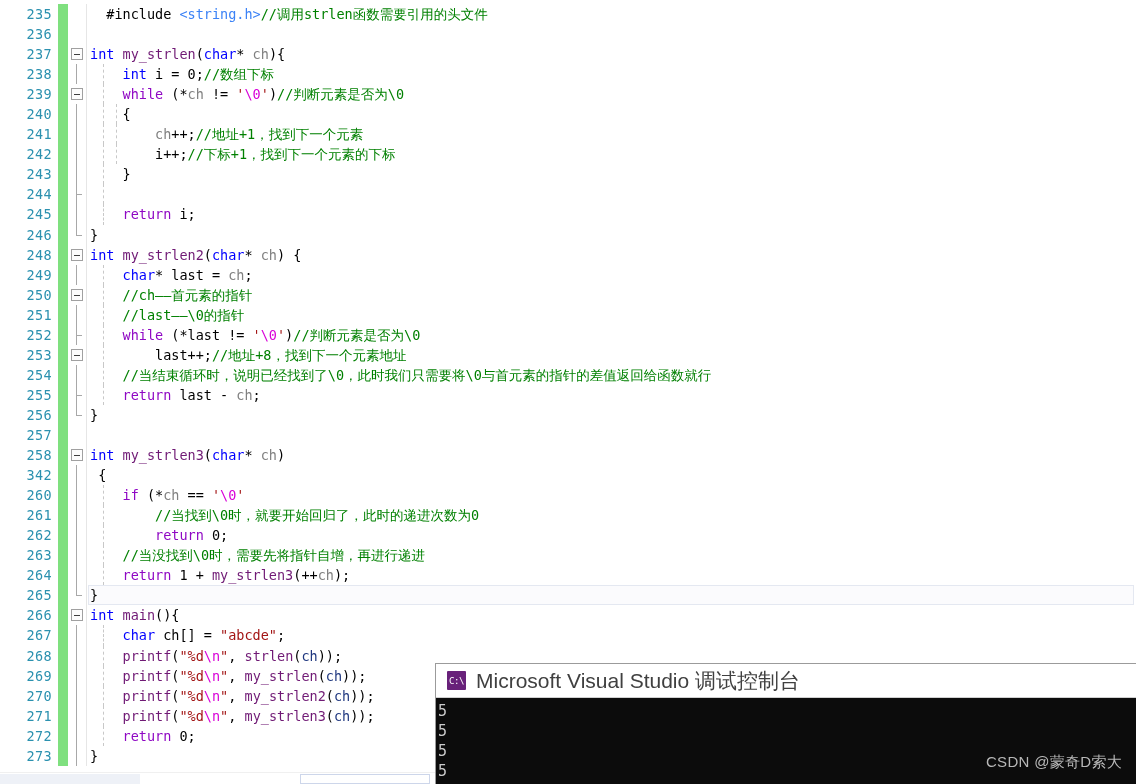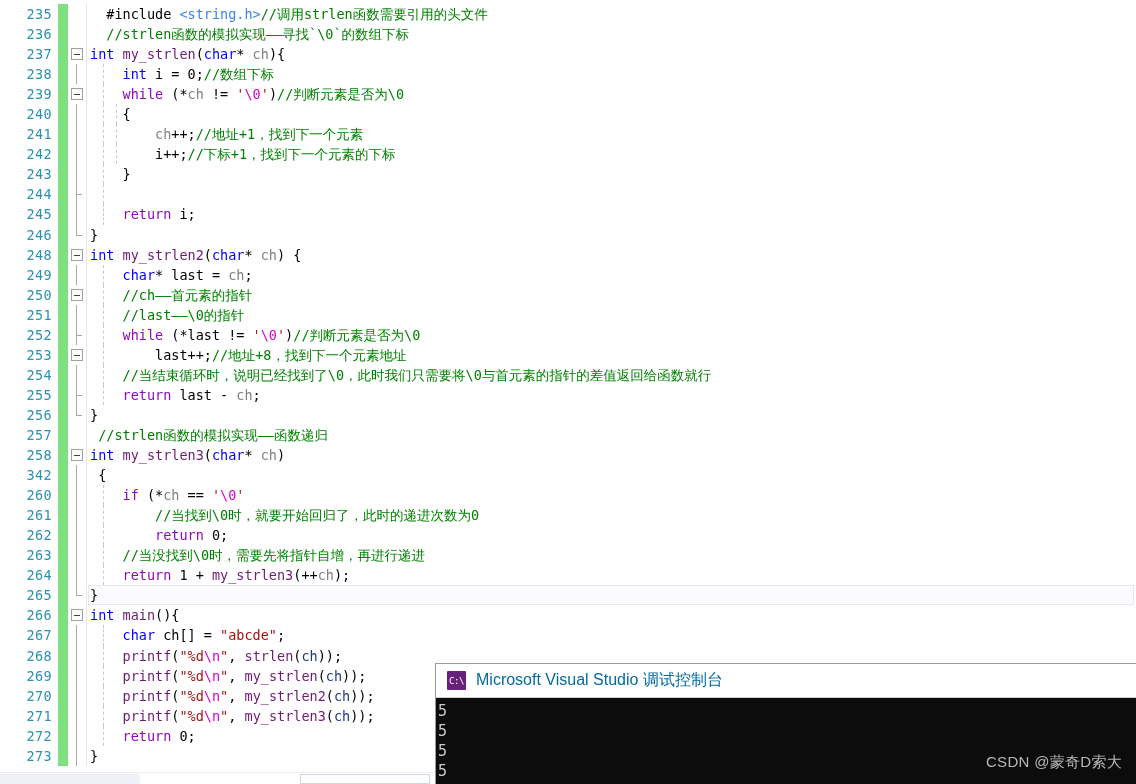--- a/index.html
+++ b/index.html
@@ -222,7 +222,7 @@
 
   <div id="editor">
       <div class="code-row"><span class="ln">235</span><span class="chg"></span><span class="gutter-sep"></span><span class="txt"><span class="plain">  </span><span class="pp">#include </span><span class="inc">&lt;string.h&gt;</span><span class="cmt">//调用strlen函数需要引用的头文件</span></span></div>
-      <div class="code-row"><span class="ln">236</span><span class="chg"></span><span class="gutter-sep"></span><span class="txt"><span class="plain">  </span><span class="cmt">//strlen函数的模拟实现——寻找`\0`的数组下标</span></span></div>
+      <div class="code-row"><span class="ln">236</span><span class="chg"></span><span class="gutter-sep"></span><span class="txt"><span class="plain">  </span></span></div>
       <div class="code-row"><span class="ln">237</span><span class="chg"></span><span class="gutter-sep"></span><span class="fold"></span><span class="txt"><span class="plain"></span><span class="kw">int</span><span class="plain"> </span><span class="fn">my_strlen</span><span class="plain">(</span><span class="kw">char</span><span class="plain">* </span><span class="var">ch</span><span class="plain">){</span></span></div>
       <div class="code-row"><span class="ln">238</span><span class="chg"></span><span class="gutter-sep"></span><span class="foldline"></span><span class="iguide" style="left: 103px;"></span><span class="txt"><span class="plain">    </span><span class="kw">int</span><span class="plain"> i = </span><span class="num">0</span><span class="plain">;</span><span class="cmt">//数组下标</span></span></div>
       <div class="code-row"><span class="ln">239</span><span class="chg"></span><span class="gutter-sep"></span><span class="fold"></span><span class="iguide" style="left: 103px;"></span><span class="txt"><span class="plain">    </span><span class="kwc">while</span><span class="plain"> (*</span><span class="var">ch</span><span class="plain"> != </span><span class="str">'</span><span class="esc">\0</span><span class="str">'</span><span class="plain">)</span><span class="cmt">//判断元素是否为\0</span></span></div>

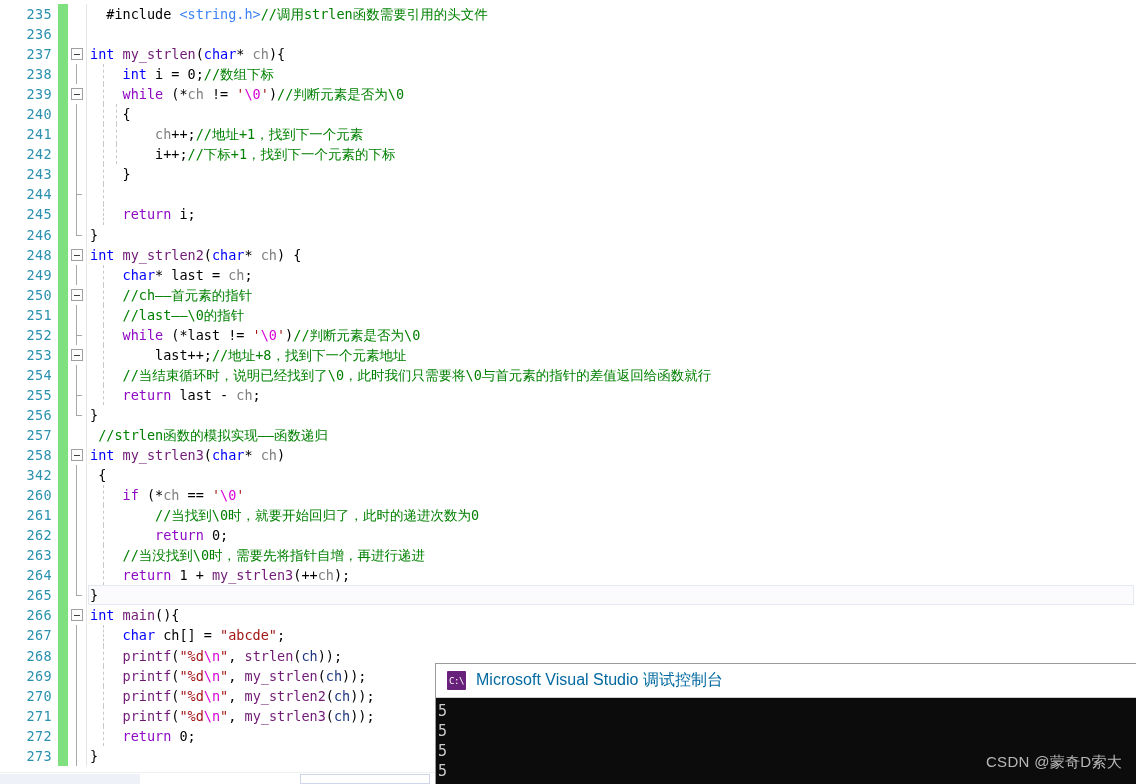--- a/index.html
+++ b/index.html
@@ -242,7 +242,7 @@
       <div class="code-row"><span class="ln">254</span><span class="chg"></span><span class="gutter-sep"></span><span class="foldline"></span><span class="iguide" style="left: 103px;"></span><span class="txt"><span class="plain">    </span><span class="cmt">//当结束循环时，说明已经找到了\0，此时我们只需要将\0与首元素的指针的差值返回给函数就行</span></span></div>
       <div class="code-row"><span class="ln">255</span><span class="chg"></span><span class="gutter-sep"></span><span class="foldtick"></span><span class="iguide" style="left: 103px;"></span><span class="txt"><span class="plain">    </span><span class="kwc">return</span><span class="plain"> last - </span><span class="var">ch</span><span class="plain">;</span></span></div>
       <div class="code-row"><span class="ln">256</span><span class="chg"></span><span class="gutter-sep"></span><span class="foldend"></span><span class="txt"><span class="plain">}</span></span></div>
-      <div class="code-row"><span class="ln">257</span><span class="chg"></span><span class="gutter-sep"></span><span class="txt"><span class="plain"> </span><span class="cmt">//strlen函数的模拟实现——函数递归</span></span></div>
+      <div class="code-row"><span class="ln">257</span><span class="chg"></span><span class="gutter-sep"></span></div>
       <div class="code-row"><span class="ln">258</span><span class="chg"></span><span class="gutter-sep"></span><span class="fold"></span><span class="txt"><span class="plain"></span><span class="kw">int</span><span class="plain"> </span><span class="fn">my_strlen3</span><span class="plain">(</span><span class="kw">char</span><span class="plain">* </span><span class="var">ch</span><span class="plain">)</span></span></div>
       <div class="code-row"><span class="ln">342</span><span class="chg"></span><span class="gutter-sep"></span><span class="foldline"></span><span class="txt"><span class="plain"> {</span></span></div>
       <div class="code-row"><span class="ln">260</span><span class="chg"></span><span class="gutter-sep"></span><span class="foldline"></span><span class="iguide" style="left: 103px;"></span><span class="txt"><span class="plain">    </span><span class="kwc">if</span><span class="plain"> (*</span><span class="var">ch</span><span class="plain"> == </span><span class="str">'</span><span class="esc">\0</span><span class="str">'</span></span></div>

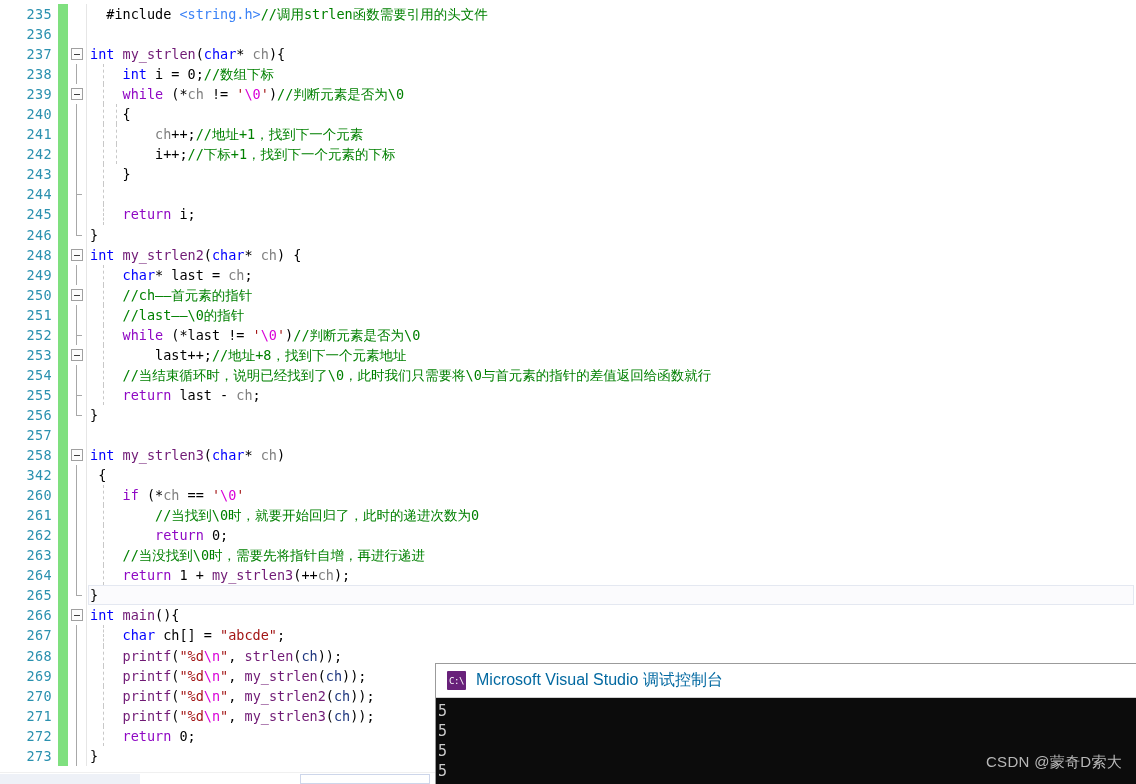--- a/index.html
+++ b/index.html
@@ -171,8 +171,8 @@
   }
   #console-title-text {
     font-family: "Liberation Sans", "DejaVu Sans", sans-serif;
-    font-size: 16px;
-    color: #0369a1;
+    font-size: 21px;
+    color: #404040;
   }
   #console-body {
     padding: 3px 0 0 2px;

